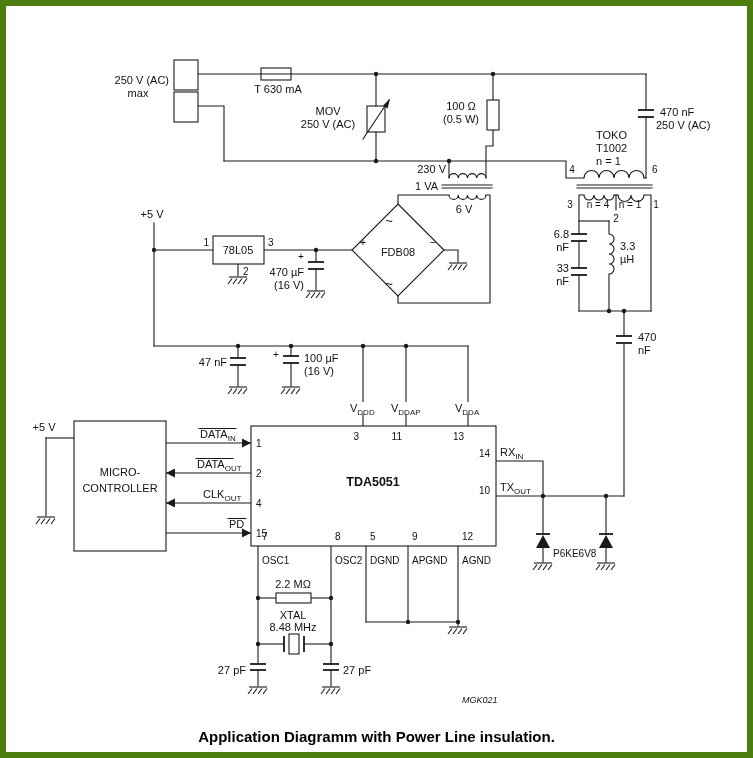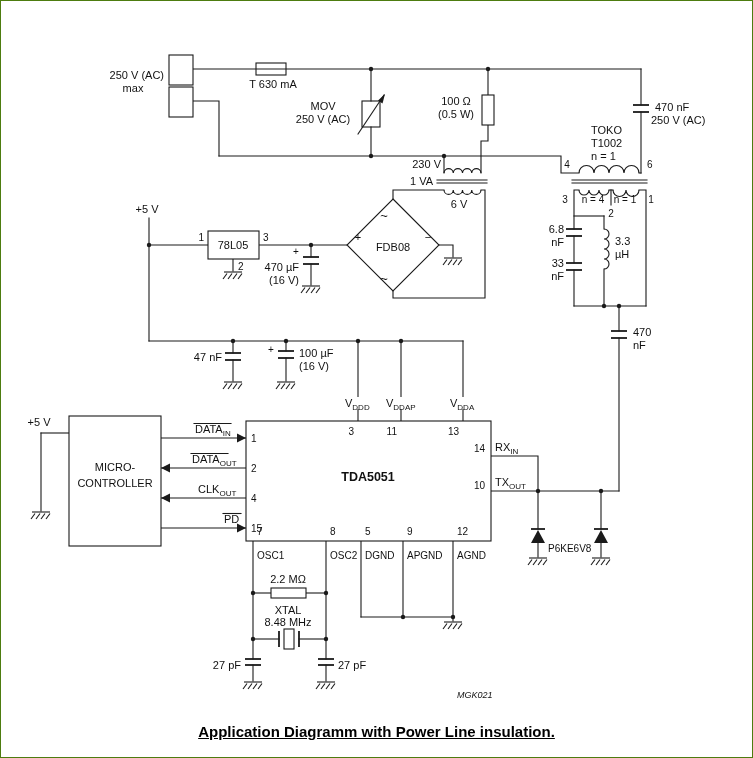--- a/index.html
+++ b/index.html
@@ -5,7 +5,7 @@
   * { margin:0; padding:0; box-sizing:border-box; }
   html,body { background:#fff; }
   body { width:753px; height:758px; font-family:"Liberation Sans", sans-serif; }
-  .page { width:753px; height:758px; border:1px solid #4d7c0f; background:#fff; overflow:hidden; }
+  .page { width:753px; height:758px; border:6px solid #4d7c0f; background:#fff; overflow:hidden; }
   svg { display:block; }
   svg text { fill:#111; font-family:"Liberation Sans", sans-serif; font-size:11px; }
   text.pin, tspan.pin { font-size:10px; }

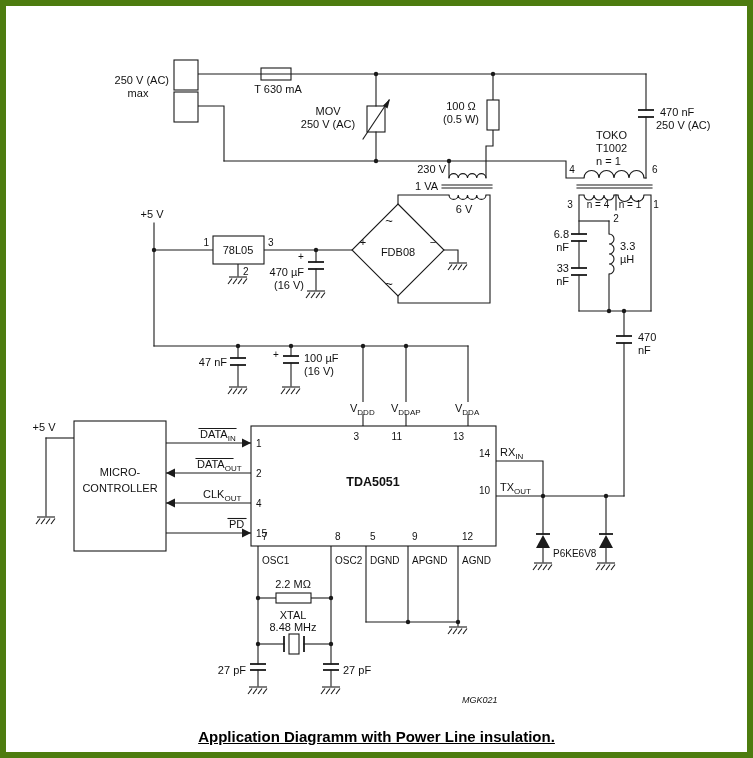--- a/index.html
+++ b/index.html
@@ -21,7 +21,7 @@
   .blk { fill:#1a1a1a; stroke:none; }
   .mask { fill:#fff; stroke:none; }
   .dot { fill:#1a1a1a; stroke:none; }
-  .caption { text-align:center; font-size:15px; font-weight:bold; color:#000; margin-top:10px;text-decoration:underline; }
+  .caption { text-align:center; font-size:15px; font-weight:bold; color:#000; margin-top:10px; }
 </style>
 </head>
 <body>

